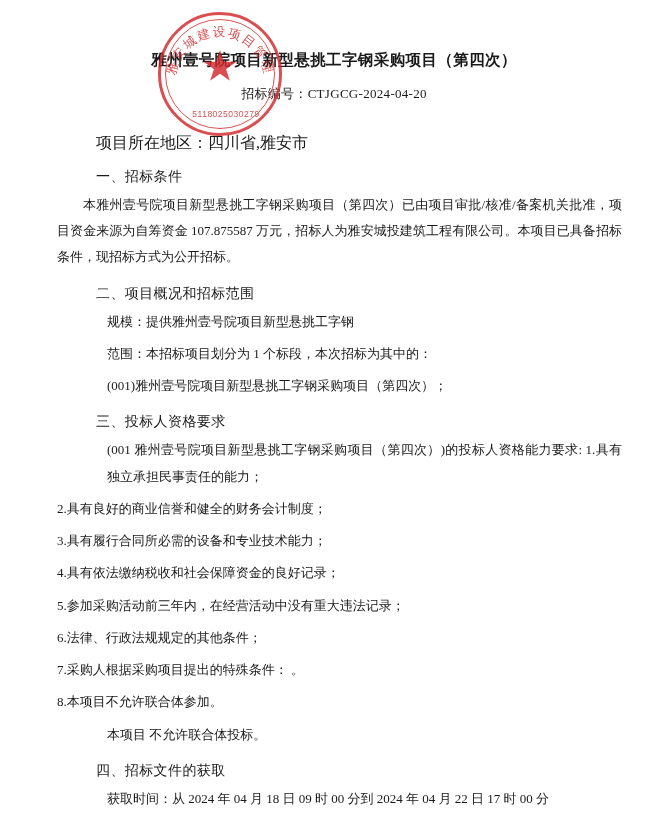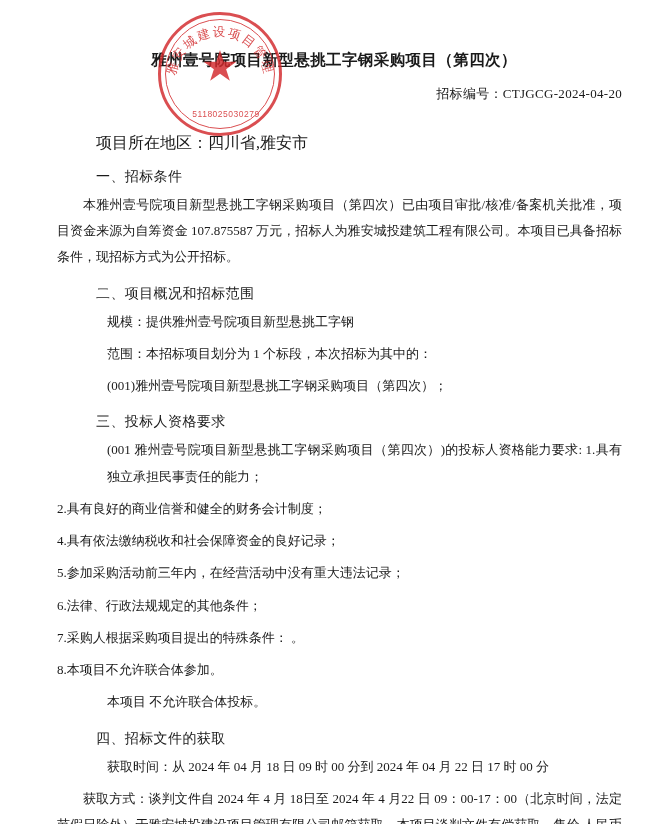--- a/index.html
+++ b/index.html
@@ -87,7 +87,7 @@
     line-height: 1.6;
   }
   .subtitle {
-    text-align: right;
+    text-align: center;
     font-size: 13px;
     margin: 12px 0 0 0;
     letter-spacing: 0.3px;

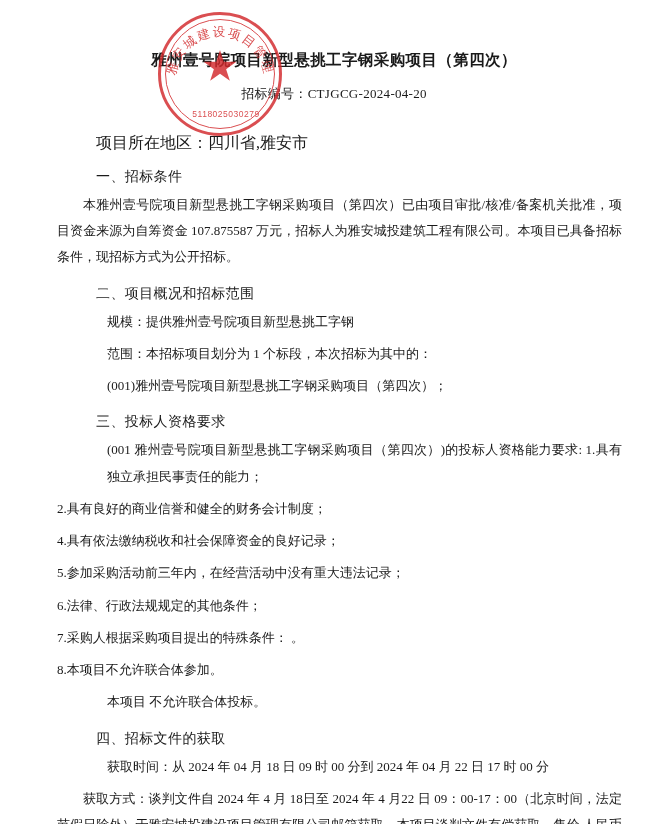--- a/index.html
+++ b/index.html
@@ -158,6 +158,7 @@
   <h2 class="sec">三、投标人资格要求</h2>
   <p class="para indent4">(001 雅州壹号院项目新型悬挑工字钢采购项目（第四次）)的投标人资格能力要求: 1.具有独立承担民事责任的能力；</p>
   <p class="para">2.具有良好的商业信誉和健全的财务会计制度；</p>
+  <p class="para">3.具有履行合同所必需的设备和专业技术能力；</p>
   <p class="para">4.具有依法缴纳税收和社会保障资金的良好记录；</p>
   <p class="para">5.参加采购活动前三年内，在经营活动中没有重大违法记录；</p>
   <p class="para">6.法律、行政法规规定的其他条件；</p>

